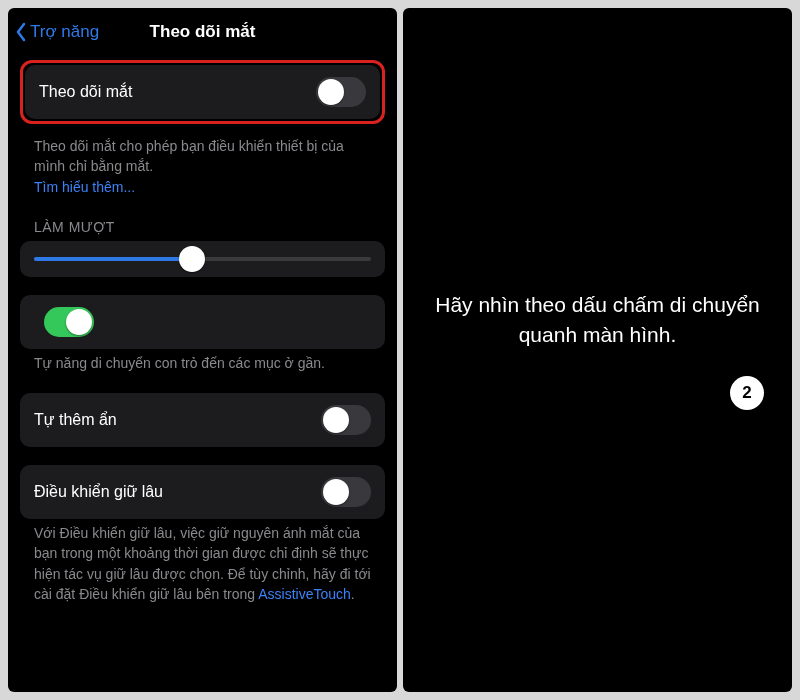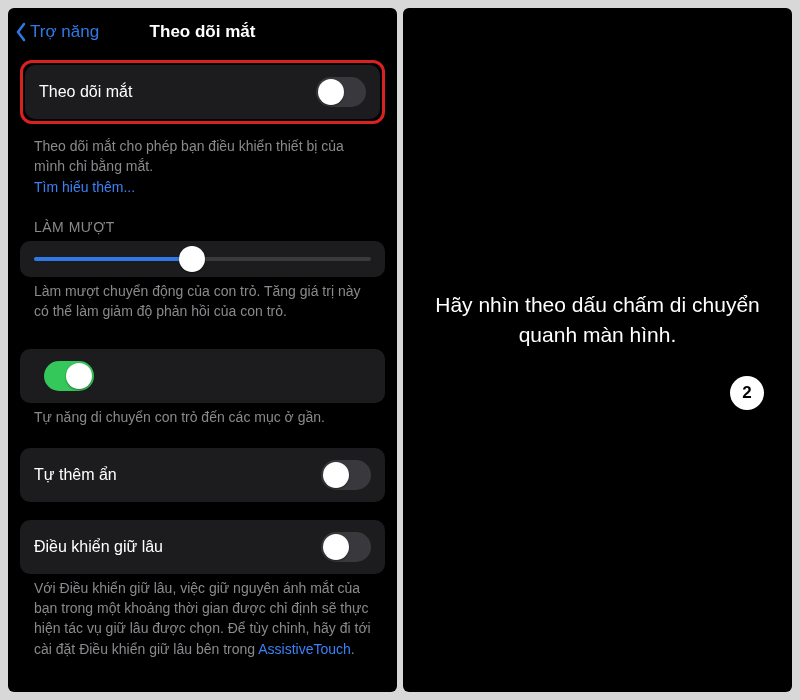--- a/index.html
+++ b/index.html
@@ -212,7 +212,6 @@
           <div class="slider-thumb" id="slider-thumb" style="left: 47%;"></div>
         </div>
       </div>
-      <div class="desc">Làm mượt chuyển động của con trỏ. Tăng giá trị này có thể làm giảm độ phản hồi của con trỏ.</div>
 
       <div class="spacer"></div>
 

